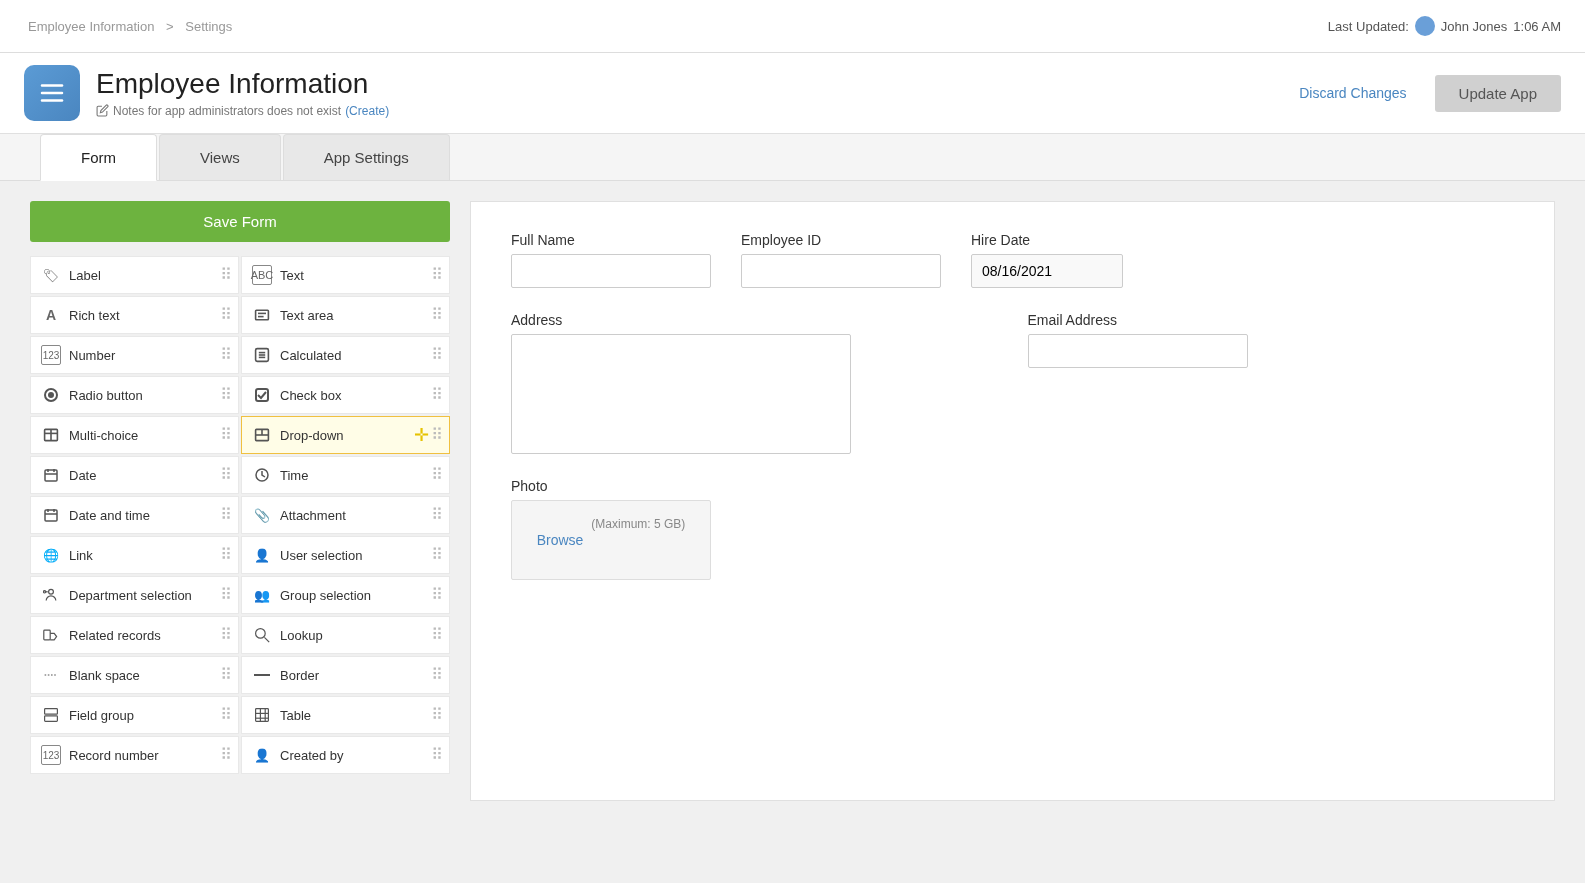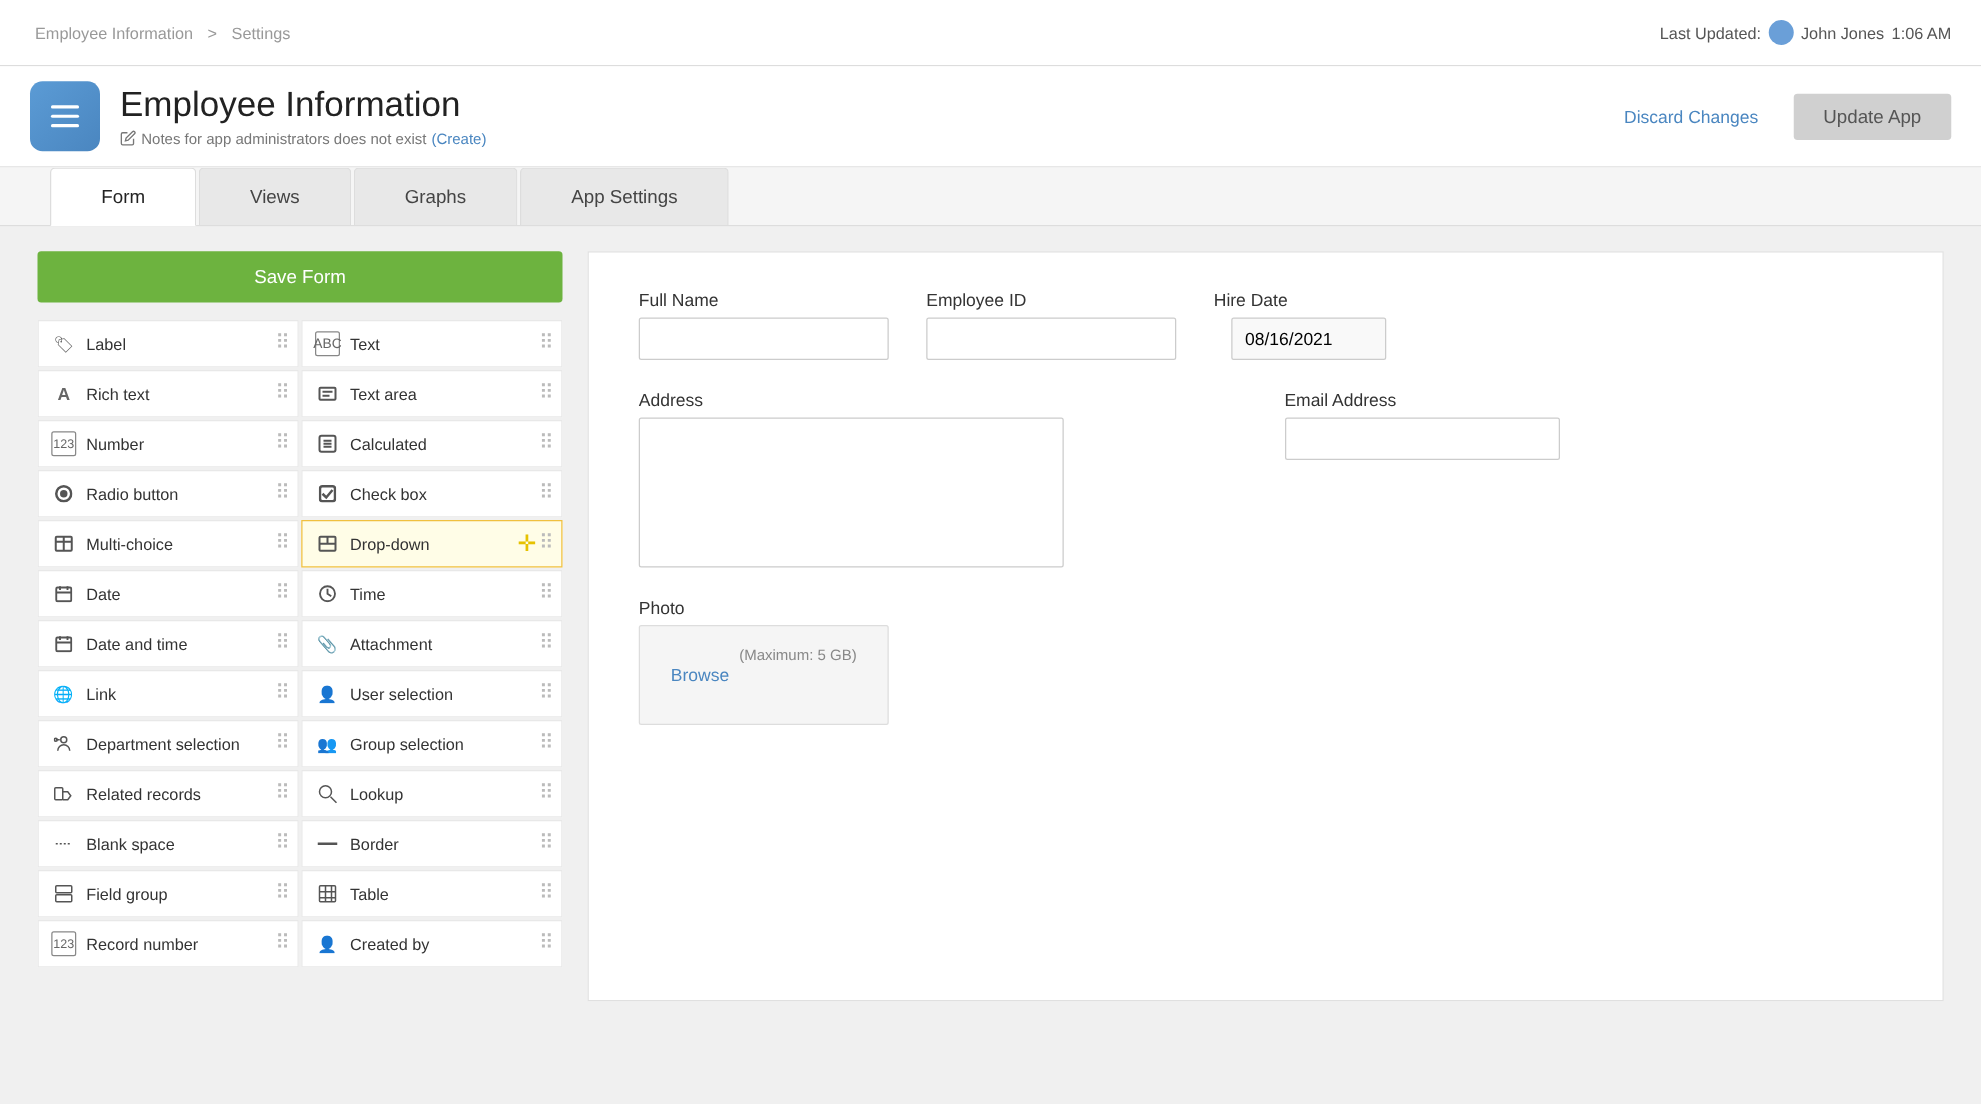--- a/index.html
+++ b/index.html
@@ -106,7 +106,6 @@
 <div class="tabs">
   <div class="tab active">Form</div>
   <div class="tab">Views</div>
-  <div class="tab">Graphs</div>
   <div class="tab">App Settings</div>
 </div>
 

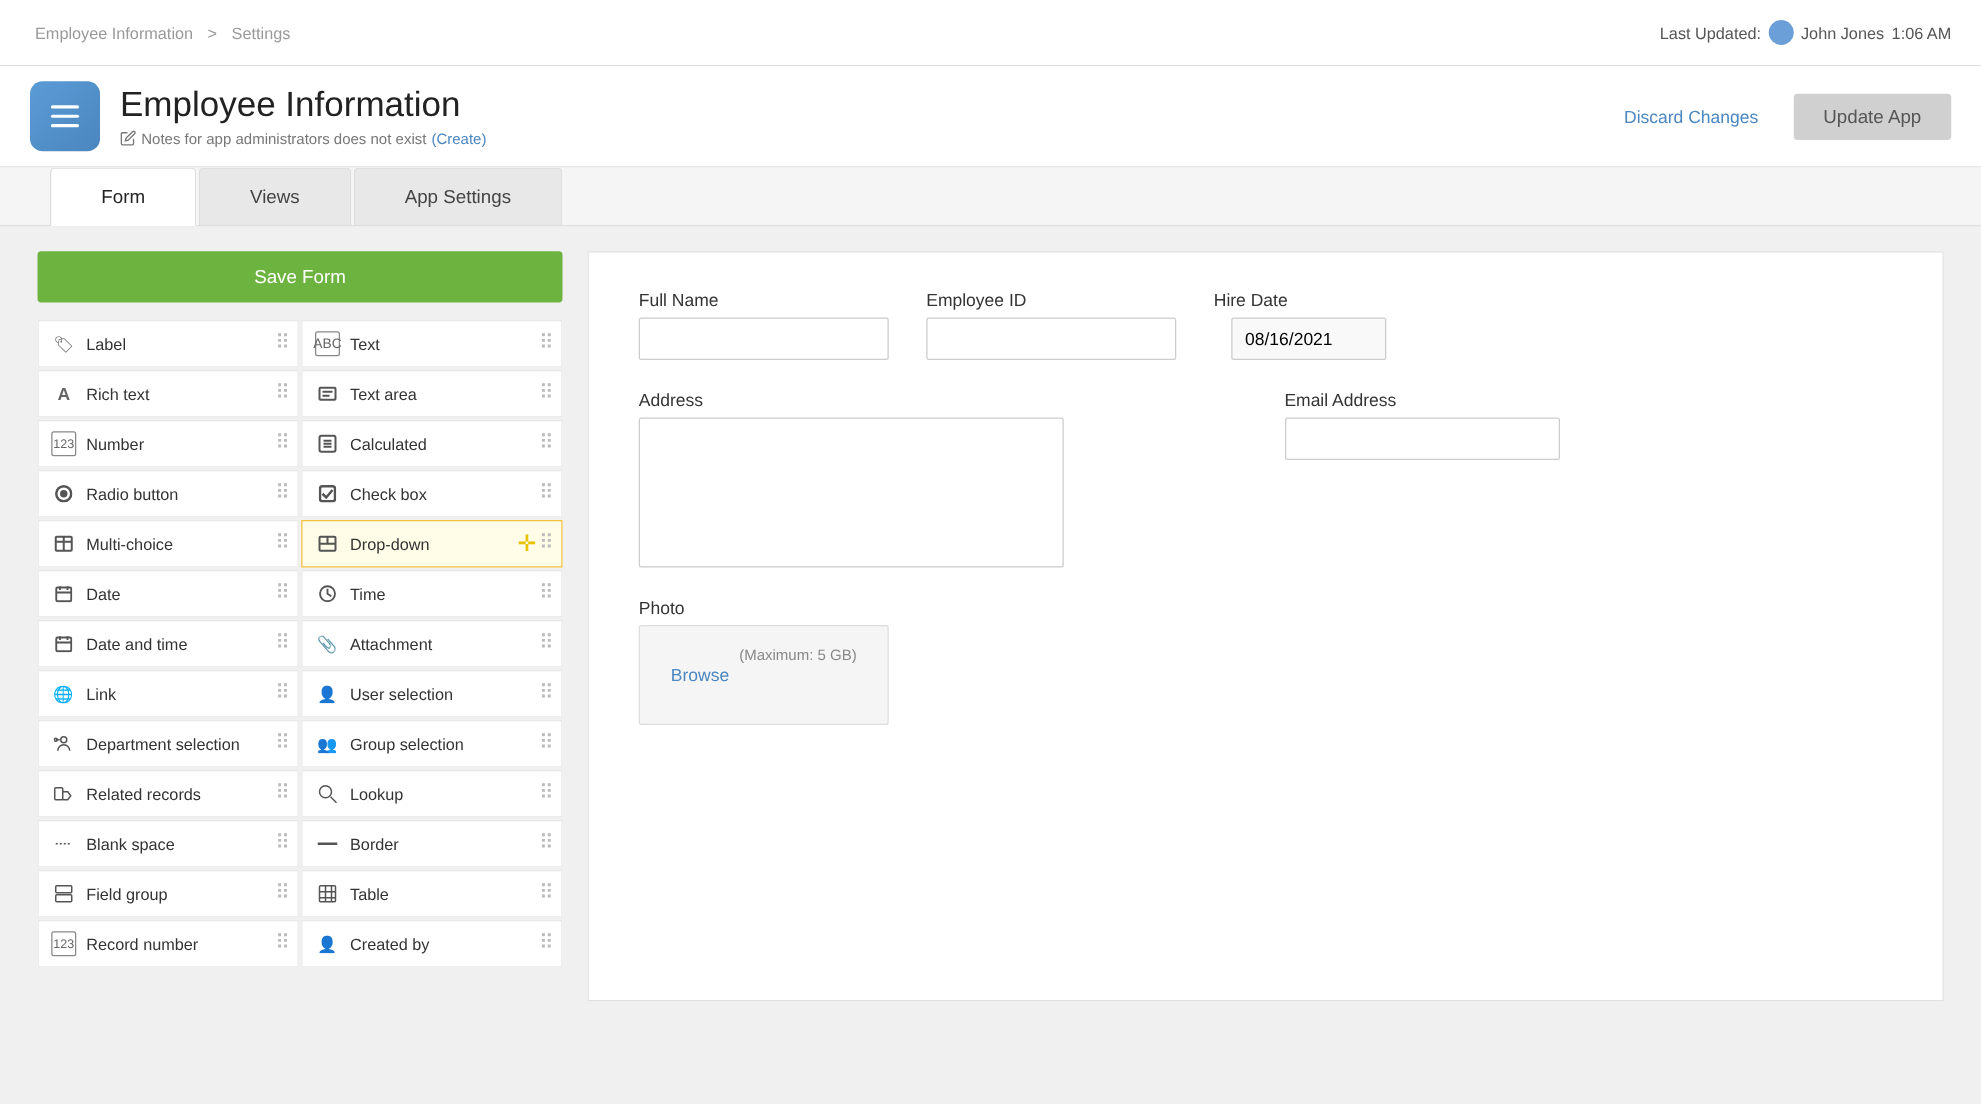--- a/index.html
+++ b/index.html
@@ -381,7 +381,7 @@
       </div>
       <div class="form-field field-hire-date">
         <label>Hire Date</label>
-        <input type="text" style="width: 124px; margin-left: 14px;" value="08/16/2021" readonly="">
+        <input type="text" style="width: 152px;" value="08/16/2021" readonly="">
       </div>
     </div>
 

